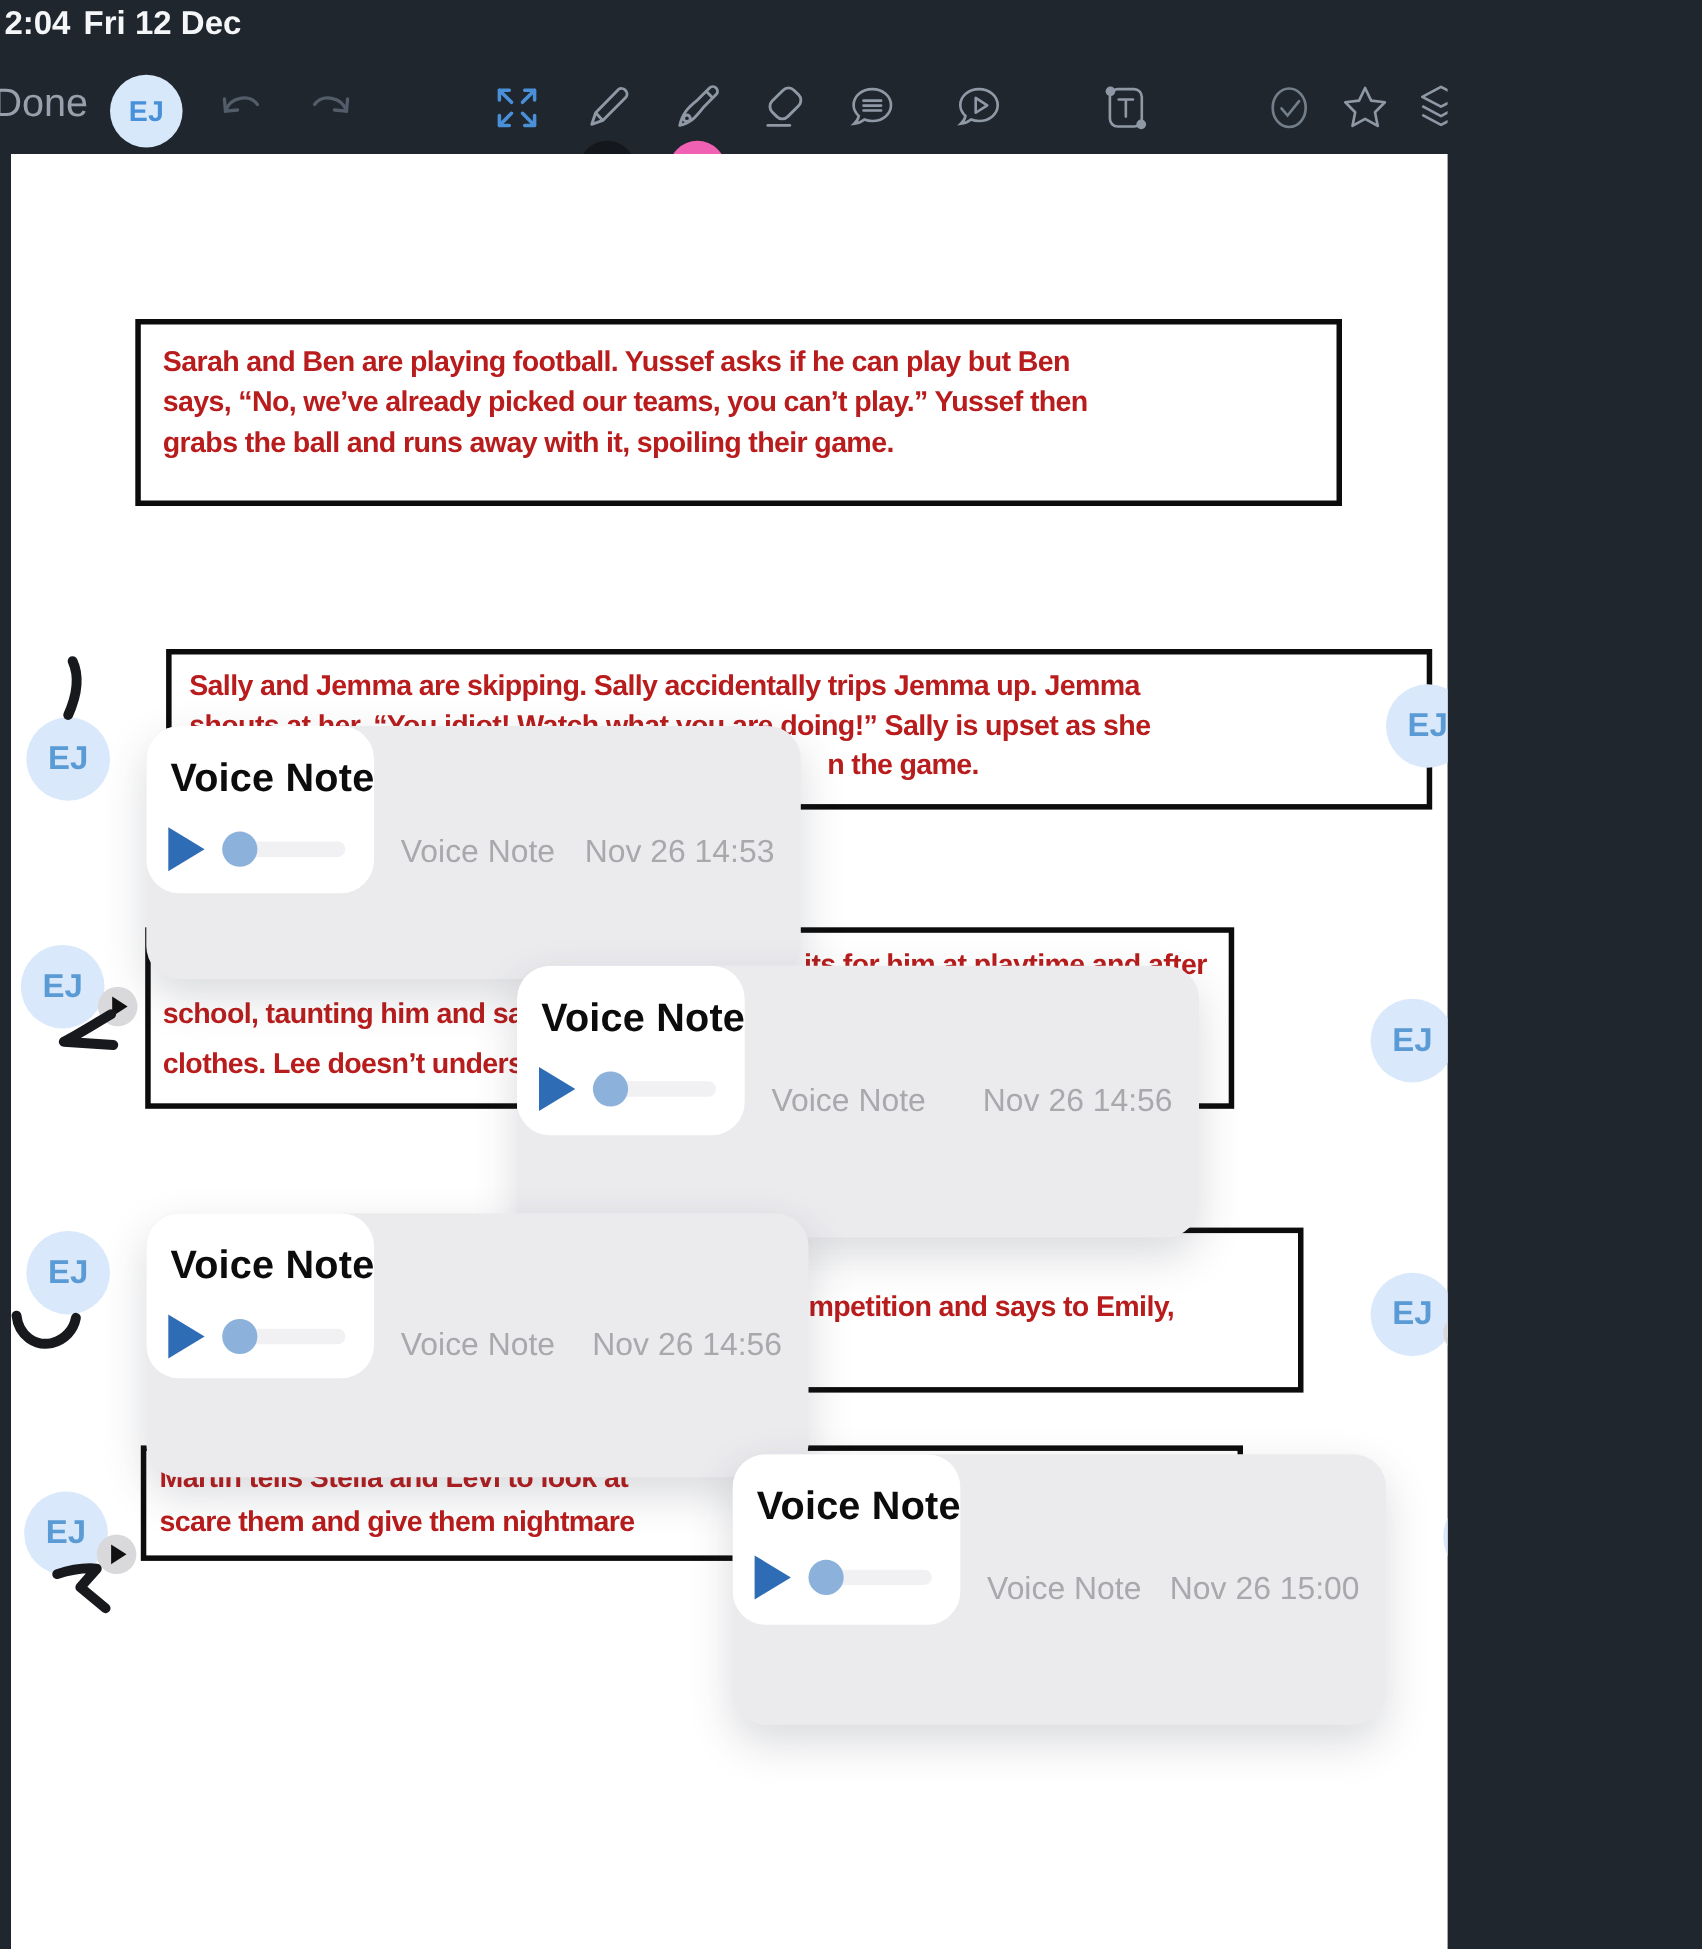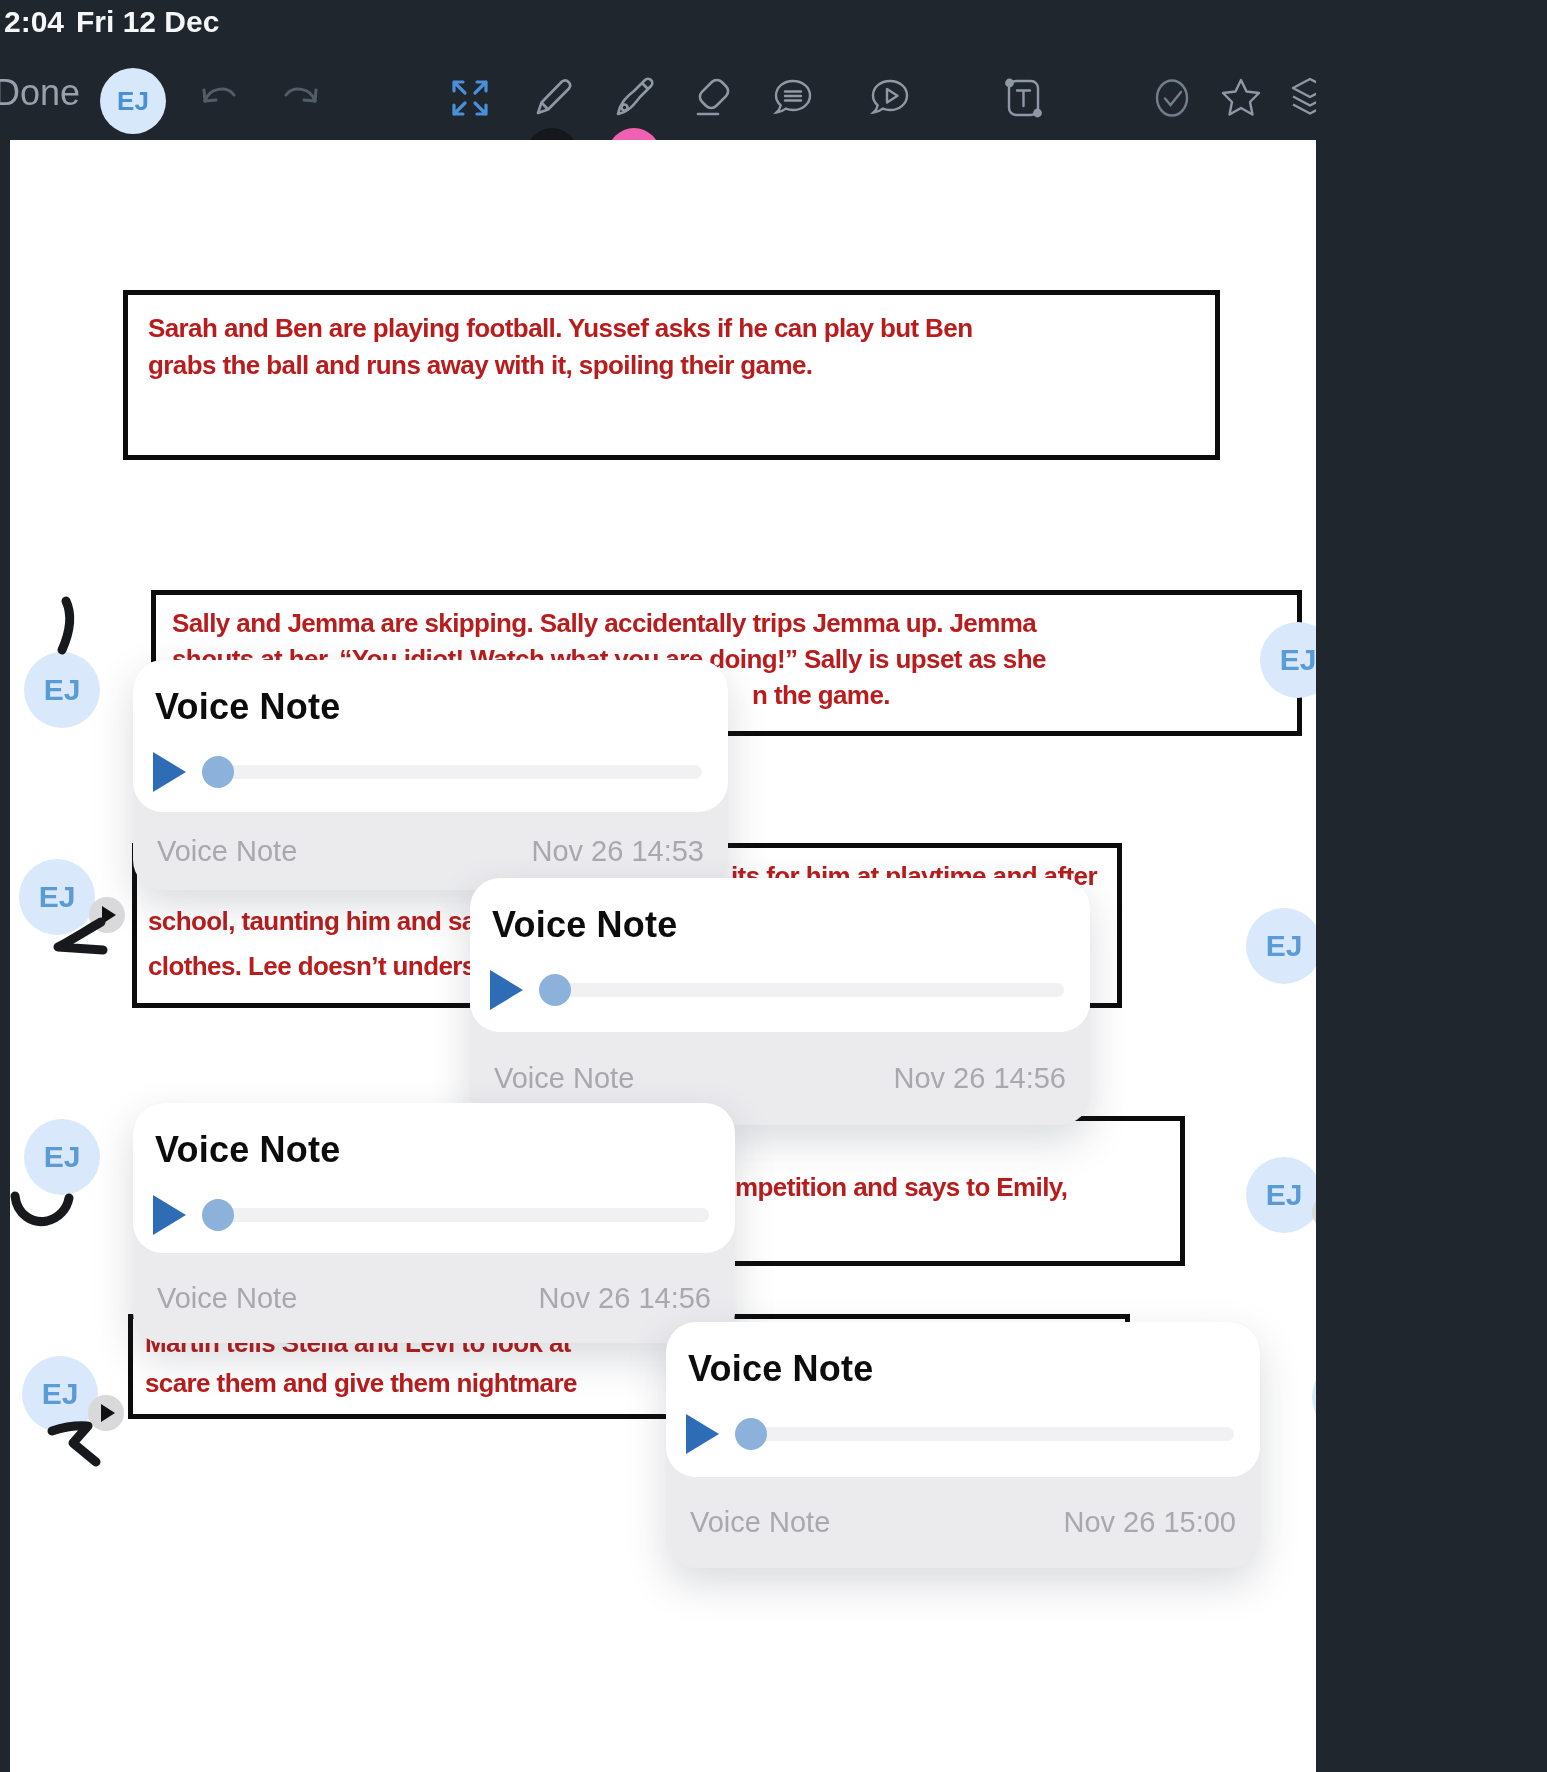--- a/index.html
+++ b/index.html
@@ -196,6 +196,7 @@
 
     <div class="tbox" style="left:123px;top:150px;width:1097px;height:170px;padding:15px 0 0 20px;line-height:37px;">
       <div>Sarah and Ben are playing football. Yussef asks if he can play but Ben</div>
+      <div>says, “No, we’ve already picked our teams, you can’t play.” Yussef then</div>
       <div>grabs the ball and runs away with it, spoiling their game.</div>
     </div>
 

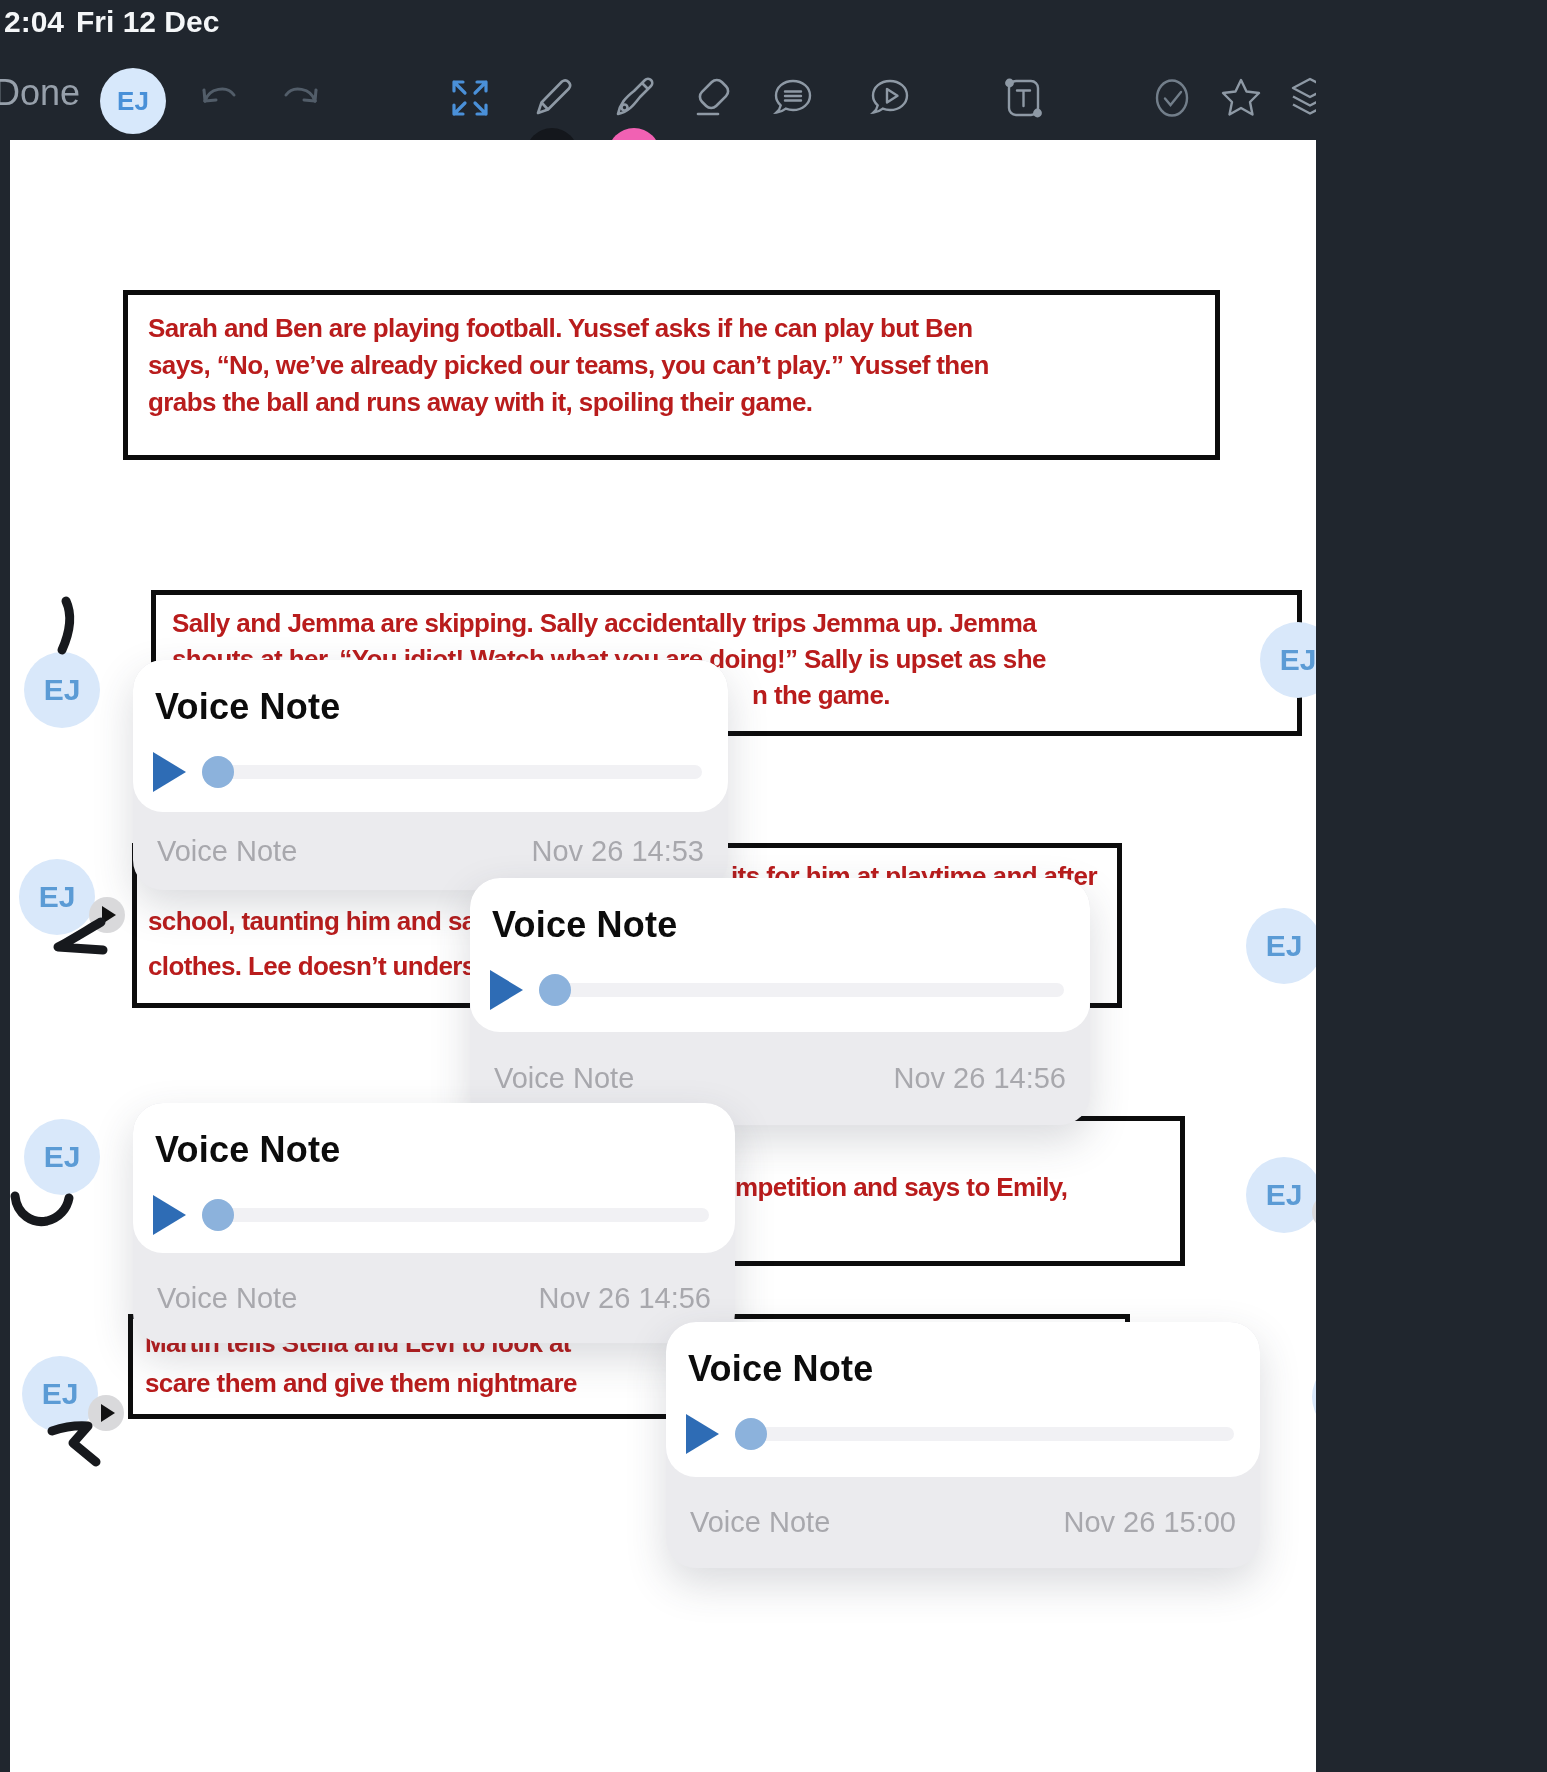--- a/index.html
+++ b/index.html
@@ -29,7 +29,7 @@
         z-index:10;white-space:nowrap;}
   
   .vcard{position:absolute;border-radius:30px;background:#ebebee;box-shadow:0 16px 40px rgba(50,55,70,.18);
-         z-index:20;display:flex;flex-direction:column;overflow:hidden;}
+         z-index:20;display:flex;overflow:hidden;}
   .vwhite{background:#fff;border-radius:30px;}
   .vtitle{padding:26px 0 0 22px;font-size:36px;font-weight:bold;color:#0c0c0c;letter-spacing:.2px;}
   .vrow{display:flex;align-items:center;margin:24px 22px 0 20px;}

